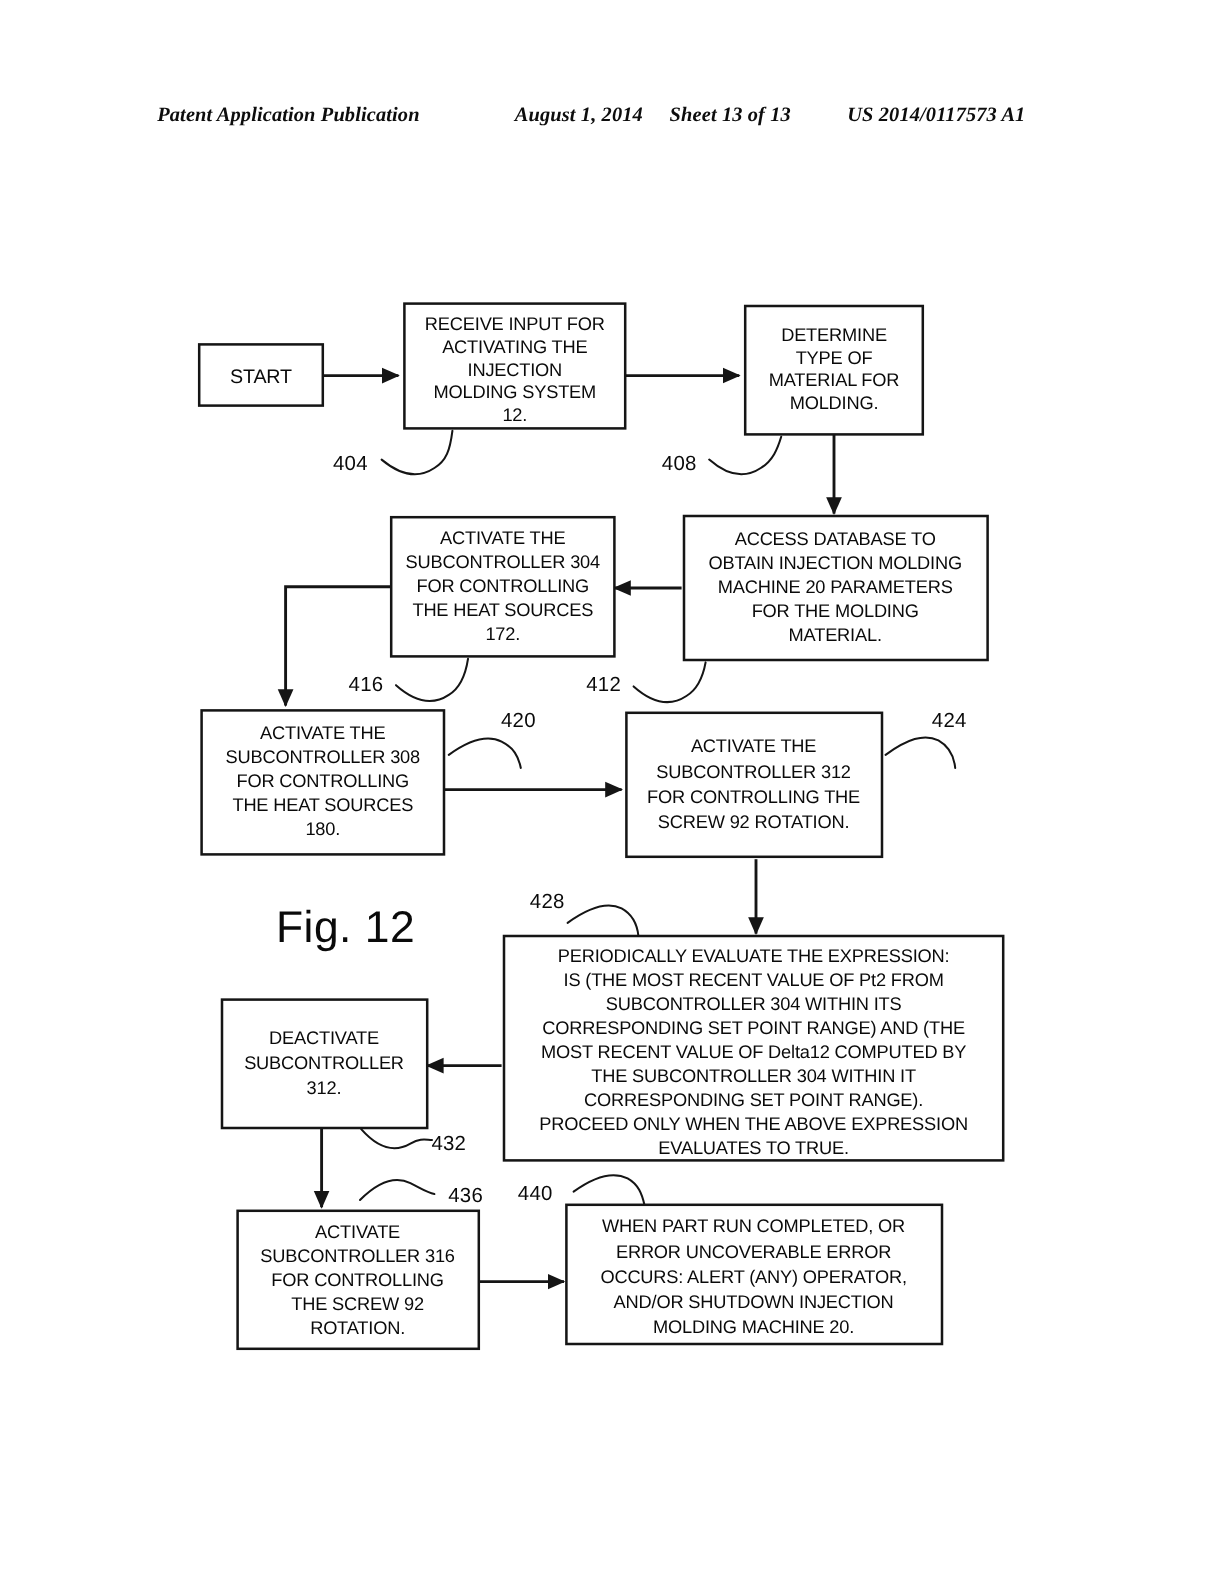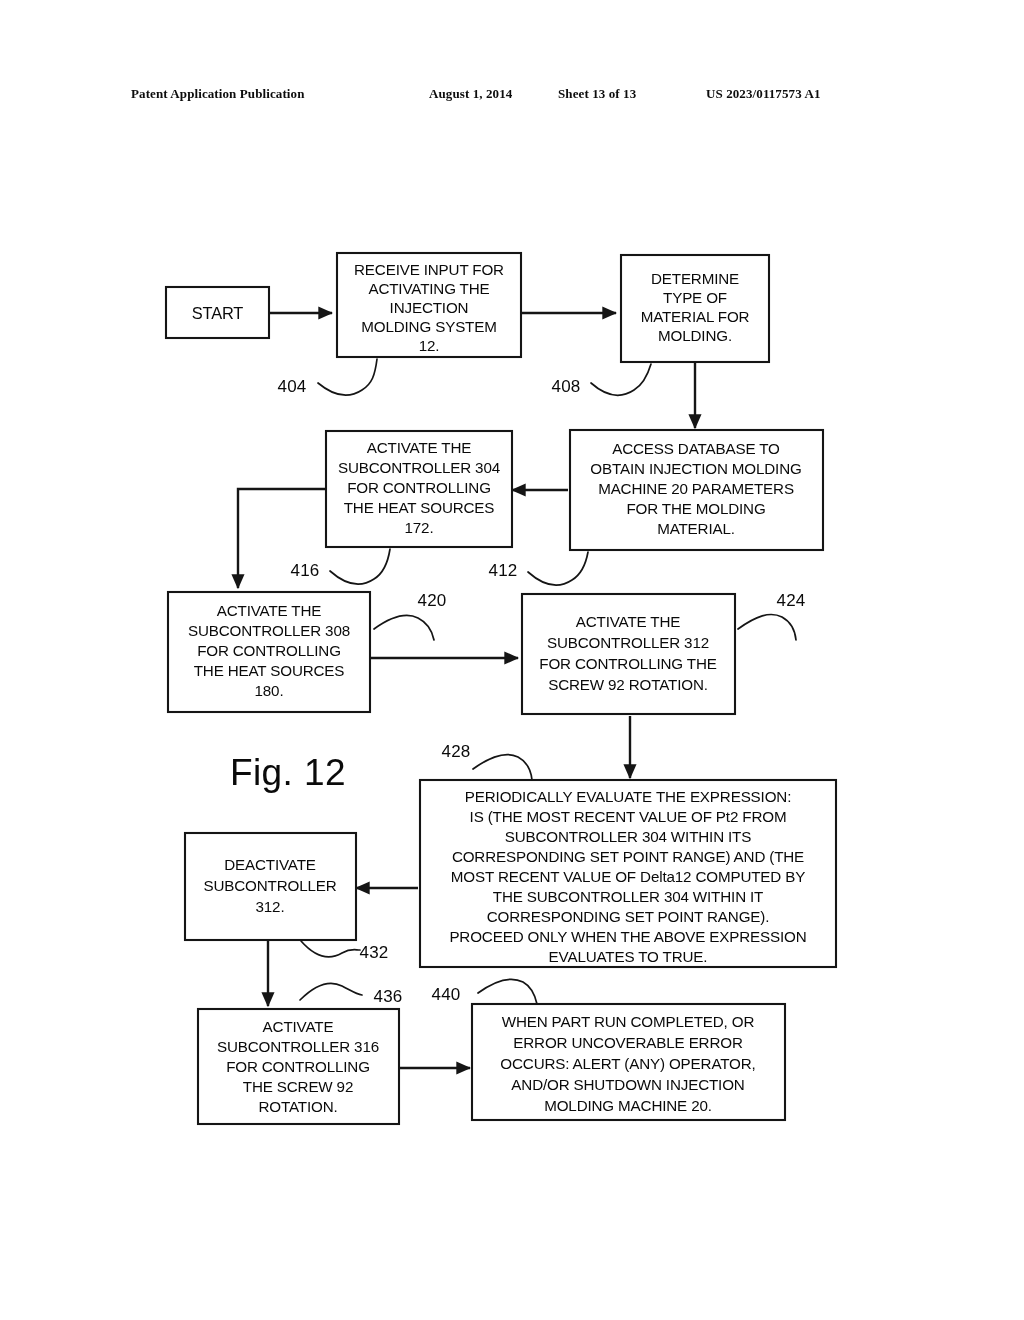--- a/index.html
+++ b/index.html
@@ -31,10 +31,11 @@
     height: 30px;
     font-family: "Liberation Serif", serif;
     font-weight: bold;
-    font-size: 13px;
+    font-size: 17px;
     letter-spacing: 0.1px;
     color: #0d0d0d;
     white-space: nowrap;
+    font-style: italic;
   }
   #pub-header .h-item { position: absolute; top: 0; }
   #h-pub   { left: 131px; }

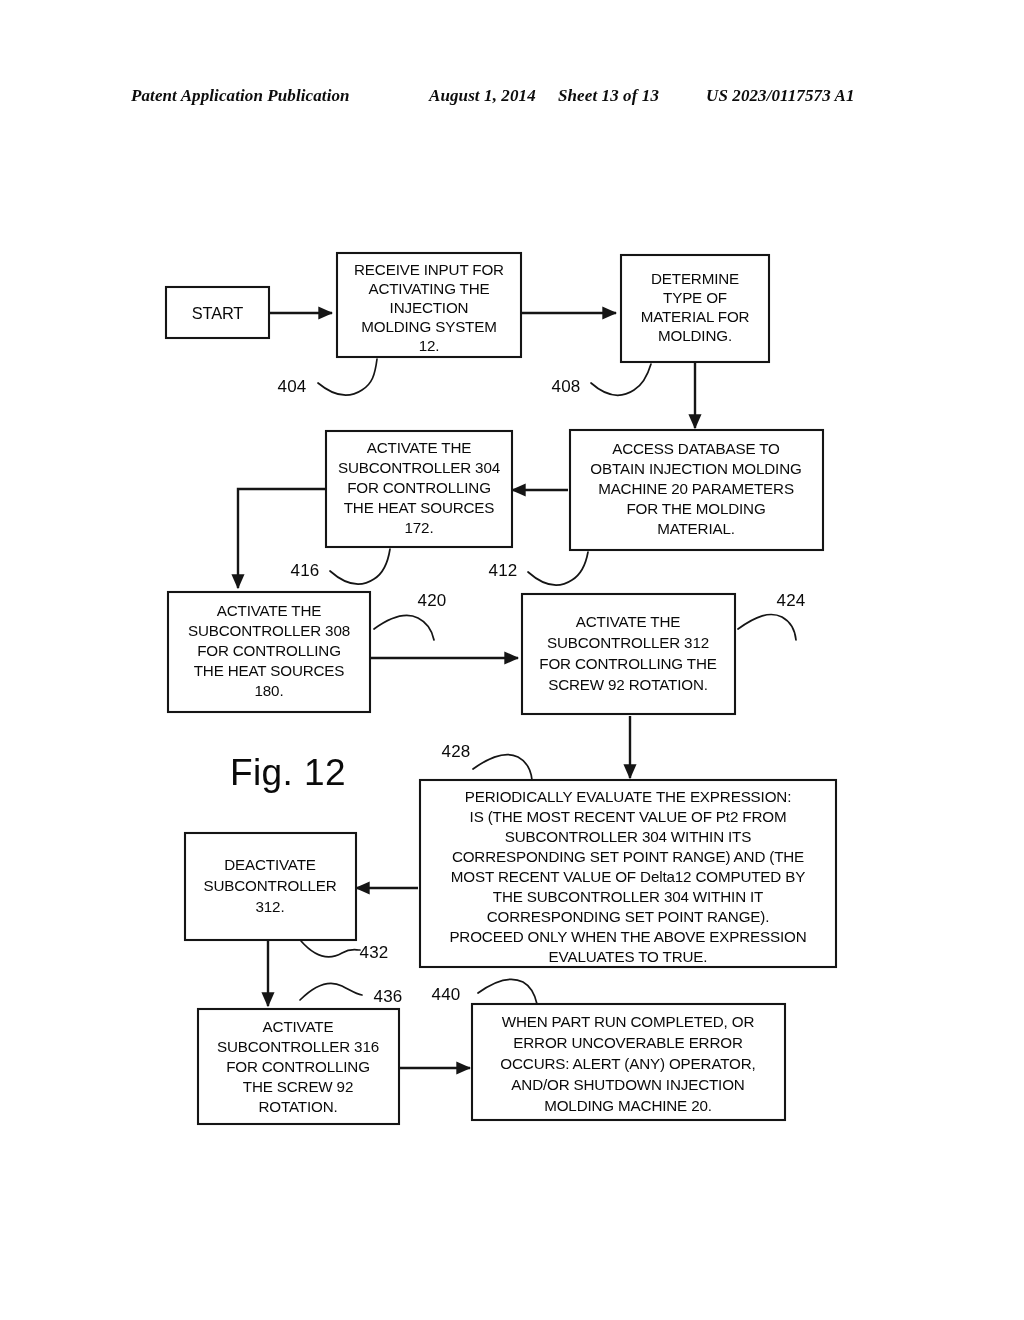--- a/index.html
+++ b/index.html
@@ -110,7 +110,7 @@
     <span class="h-item" id="h-pub">Patent Application Publication</span>
     <span class="h-item" id="h-date">August 1, 2014</span>
     <span class="h-item" id="h-sheet">Sheet 13 of 13</span>
-    <span class="h-item" id="h-num">US 2023/0117573 A1</span>
+    <span class="h-item" id="h-num">US 2014/0117573 A1</span>
   </div>
 
   <div id="figure">

